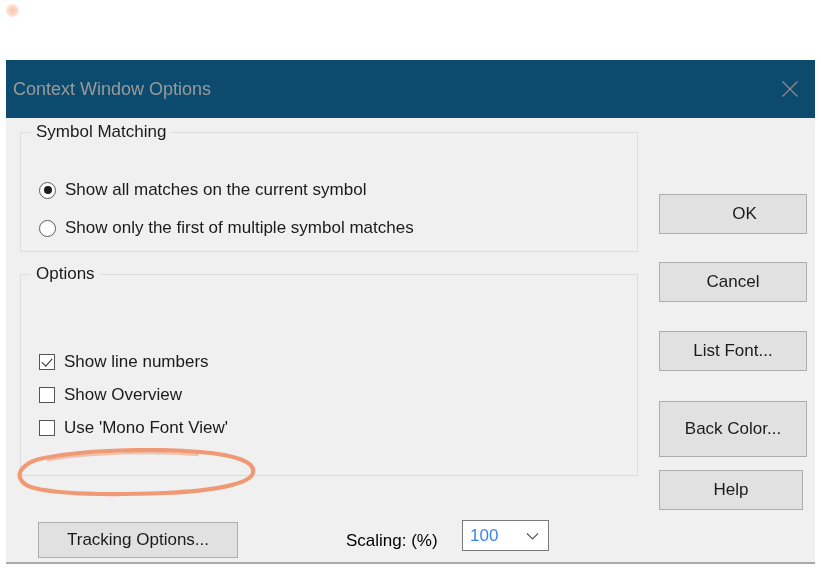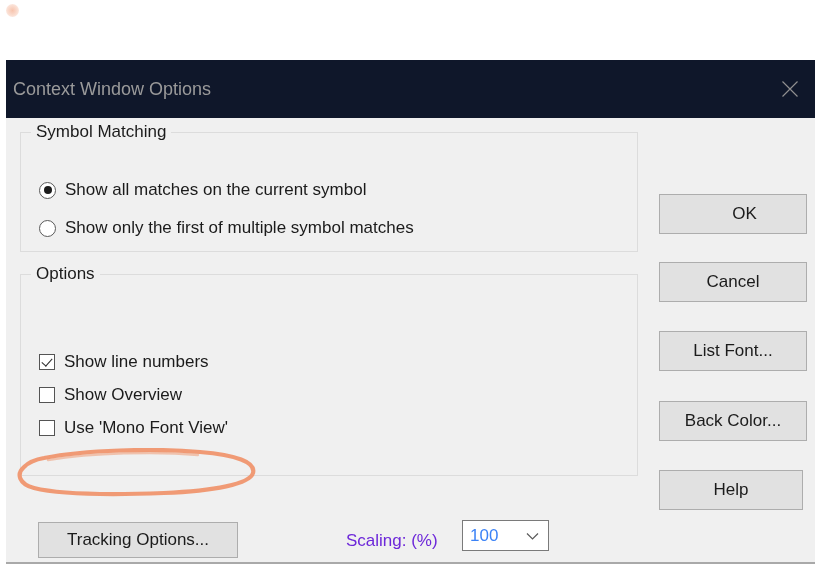--- a/index.html
+++ b/index.html
@@ -40,7 +40,7 @@
   .titlebar {
     position: relative;
     height: 58px;
-    background: #0f172a;
+    background: #0c4a6e;
   }
   .title-text {
     position: absolute;

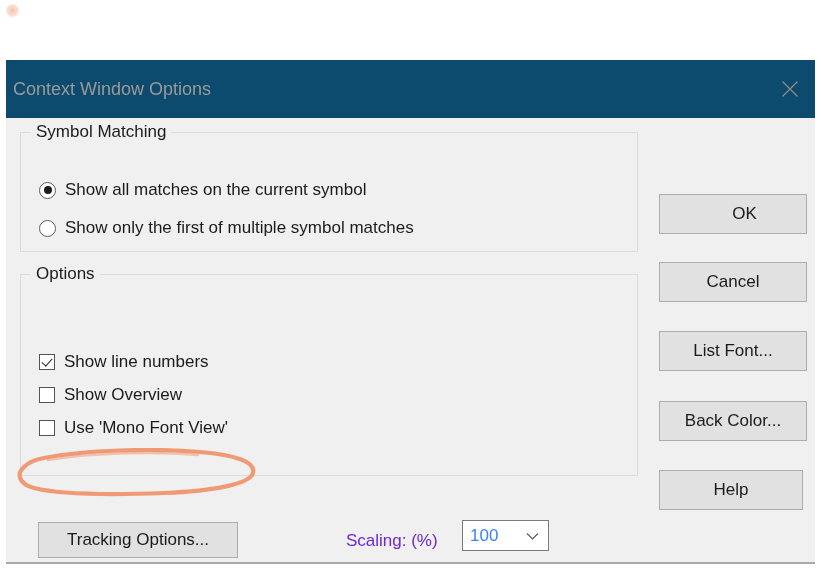--- a/index.html
+++ b/index.html
@@ -172,7 +172,7 @@
   #btn-ok         { left: 653px; top: 76px;  width: 148px; height: 40px; padding-left: 23px; }
   #btn-cancel     { left: 653px; top: 144px; width: 148px; height: 40px; }
   #btn-list-font  { left: 653px; top: 213px; width: 148px; height: 40px; }
-  #btn-back-color { left: 653px; top: 283px; width: 148px; height: 40px; }
+  #btn-back-color { left: 653px; top: 283px; width: 148px; height: 56px; }
   #btn-help       { left: 653px; top: 352px; width: 144px; height: 40px; }
 
   #btn-tracking-options {

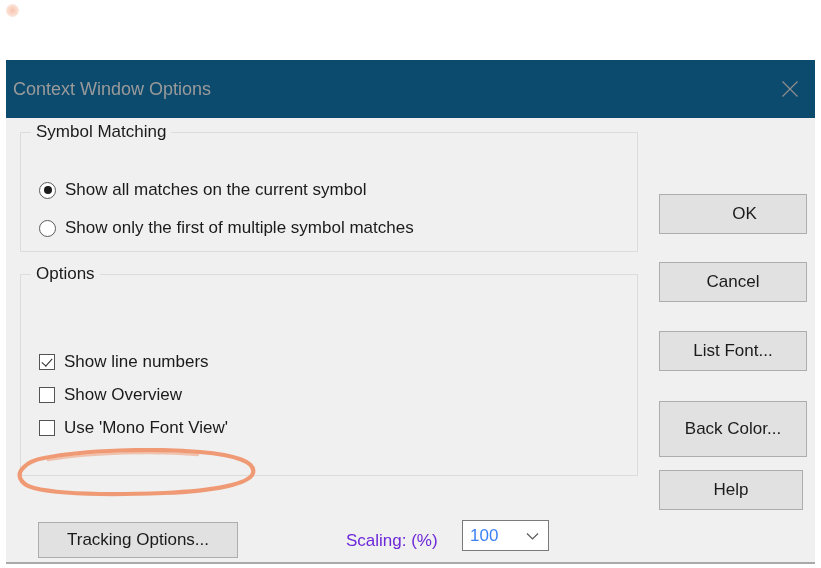--- a/index.html
+++ b/index.html
@@ -186,7 +186,7 @@
     top: 423px;
     transform: translateY(-50%);
     font-size: 17px;
-    color: #6d28d9;
+    color: #000000;
     white-space: nowrap;
   }
   .combo {

